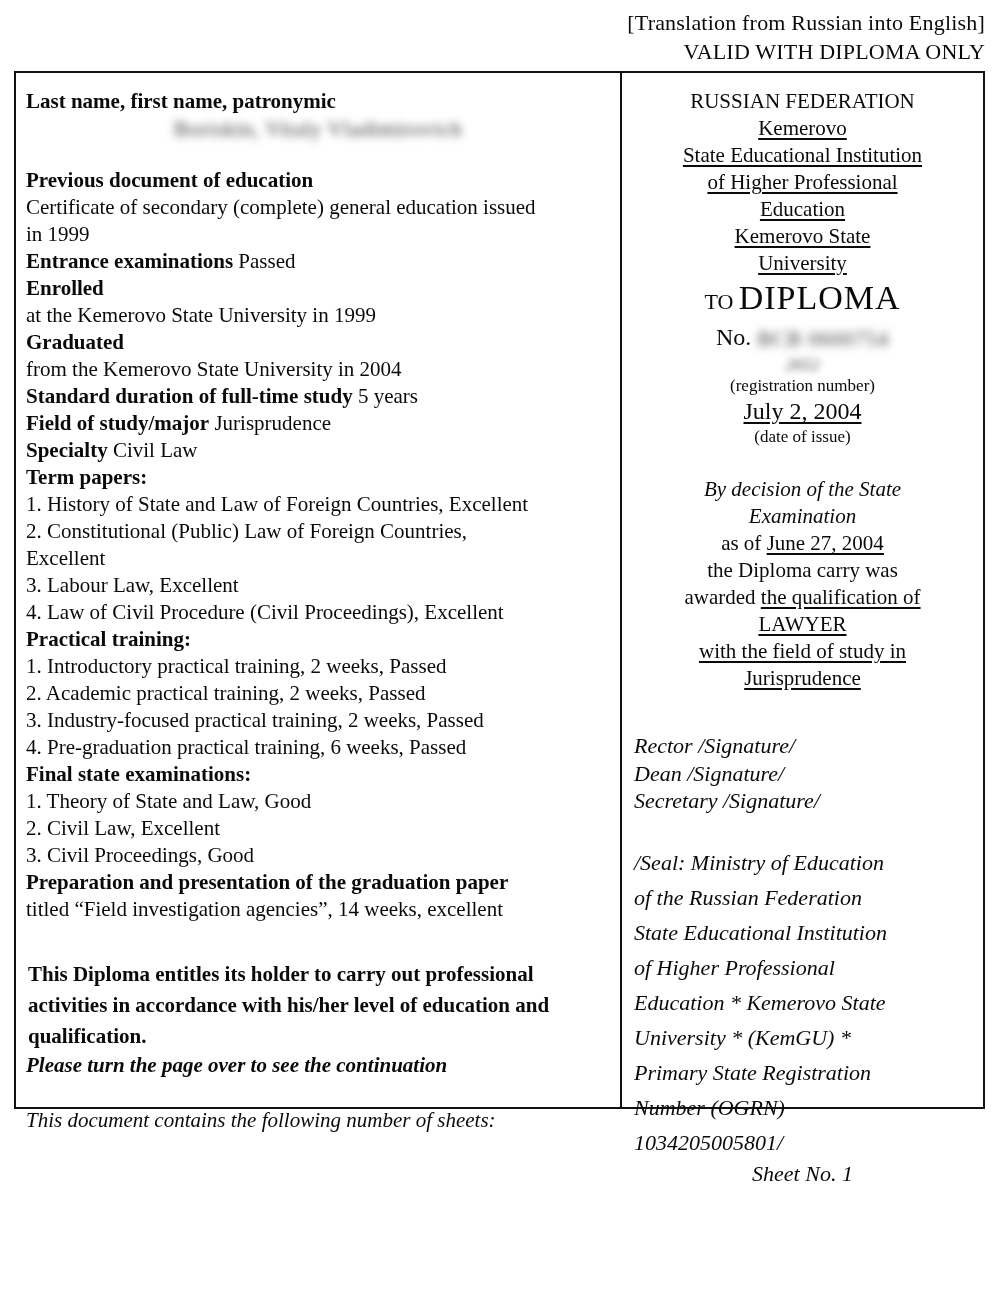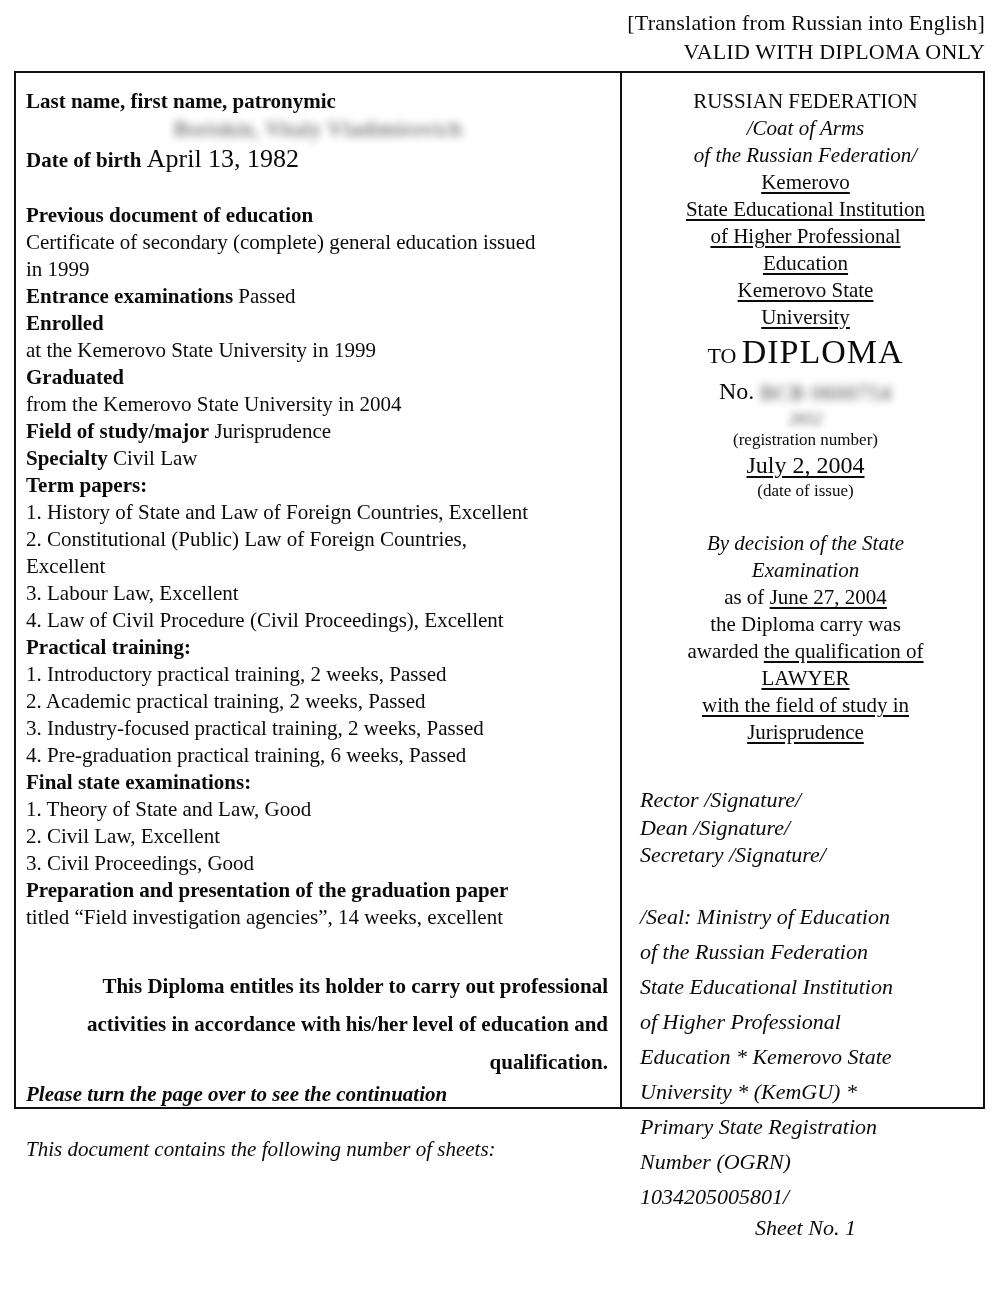--- a/index.html
+++ b/index.html
@@ -35,7 +35,7 @@
     padding: 15px 12px 10px 12px;
     display: flex; flex-direction: column;
     text-align: center;
-    font-size: 21px; line-height: 27px; margin-left: 6px;
+    font-size: 21px; line-height: 27px;
   }
 
   p { margin: 0; }

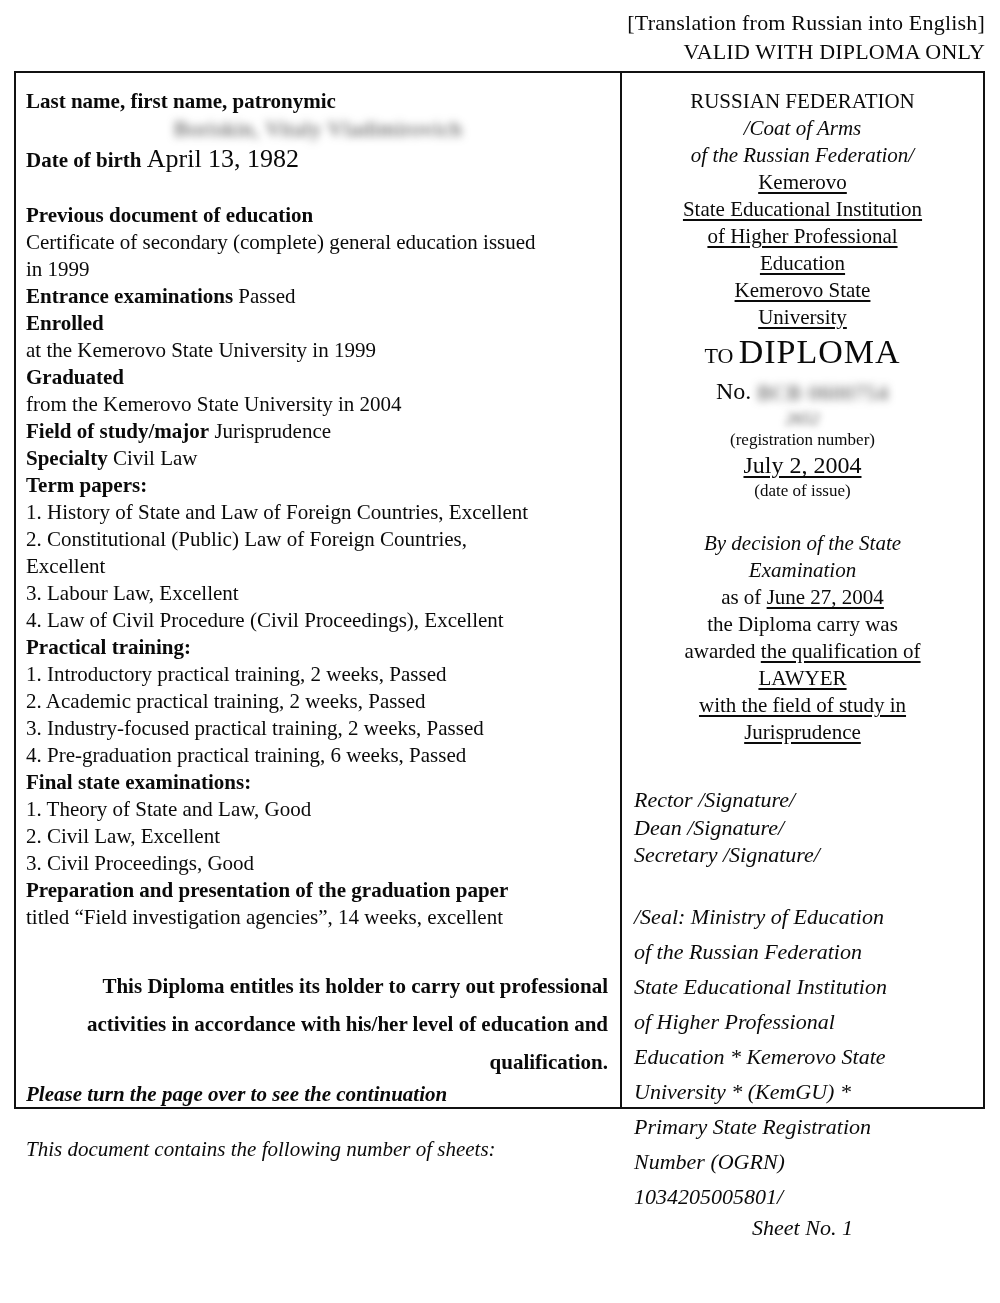--- a/index.html
+++ b/index.html
@@ -168,8 +168,6 @@
     <div class="col-right">
 
       <p>RUSSIAN FEDERATION</p>
-      <p class="lines italic">/Coat of Arms
-of the Russian Federation/</p>
       <p class="lines ul">Kemerovo
 State Educational Institution
 of Higher Professional

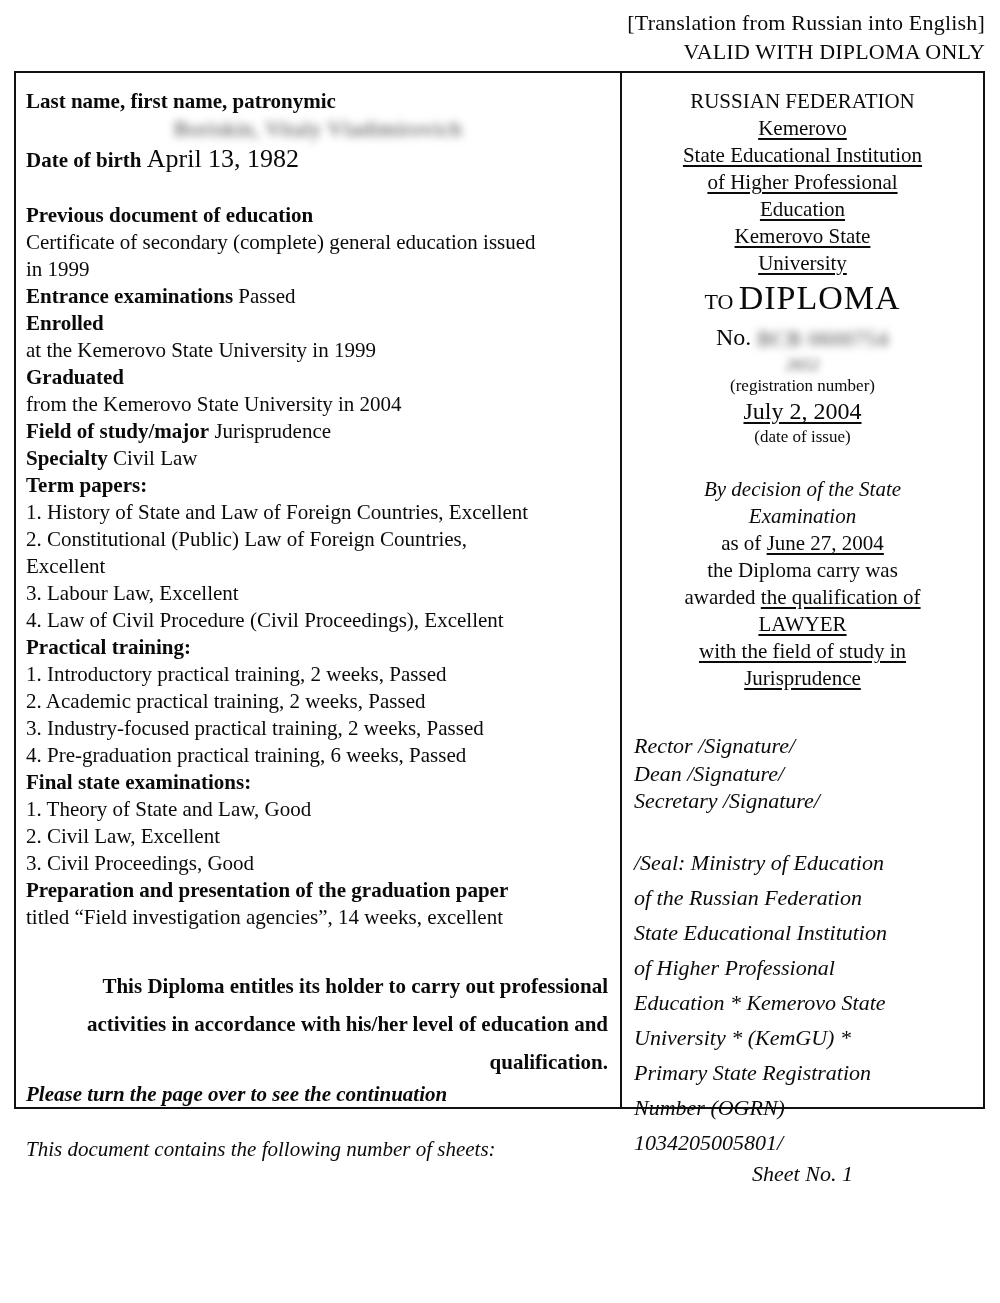--- a/index.html
+++ b/index.html
@@ -121,7 +121,6 @@
       <p><b>Last name, first name, patronymic</b></p>
       <p class="name-blur">Boriskin, Vitaly Vladimirovich</p>
 
-      <p class="dob-row"><b>Date of birth</b> <span class="dob-value">April 13, 1982</span></p>
 
       <p class="section-gap"><b>Previous document of education</b></p>
       <p class="lines">Certificate of secondary (complete) general education issued

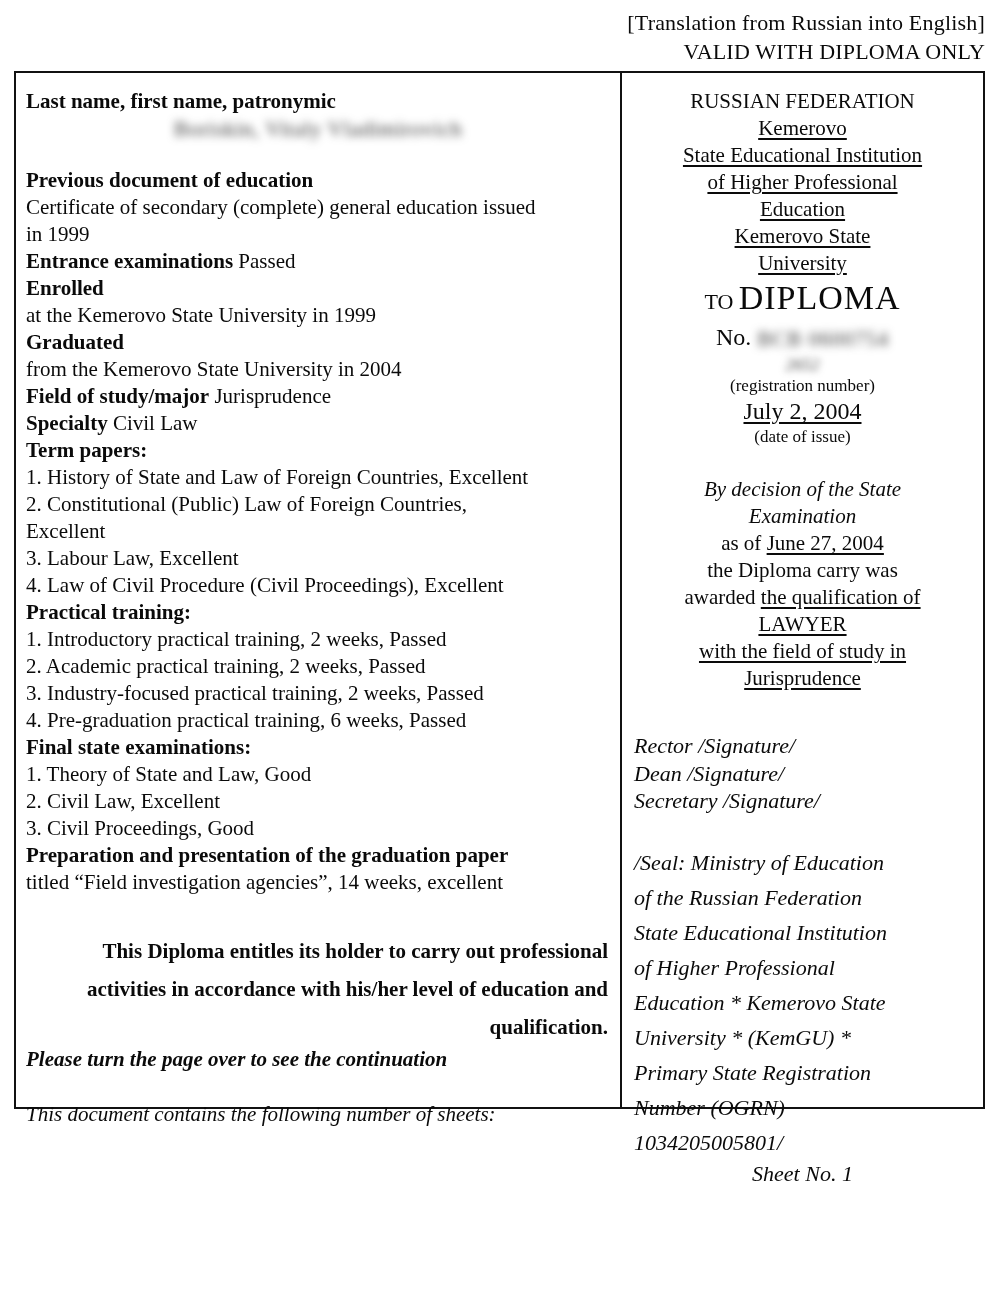--- a/index.html
+++ b/index.html
@@ -134,6 +134,7 @@
       <p><b>Graduated</b></p>
       <p>from the Kemerovo State University in 2004</p>
 
+      <p><b>Standard duration of full-time study</b> <span>5 years</span></p>
       <p><b>Field of study/major</b> <span>Jurisprudence</span></p>
       <p><b>Specialty</b> <span>Civil Law</span></p>
 

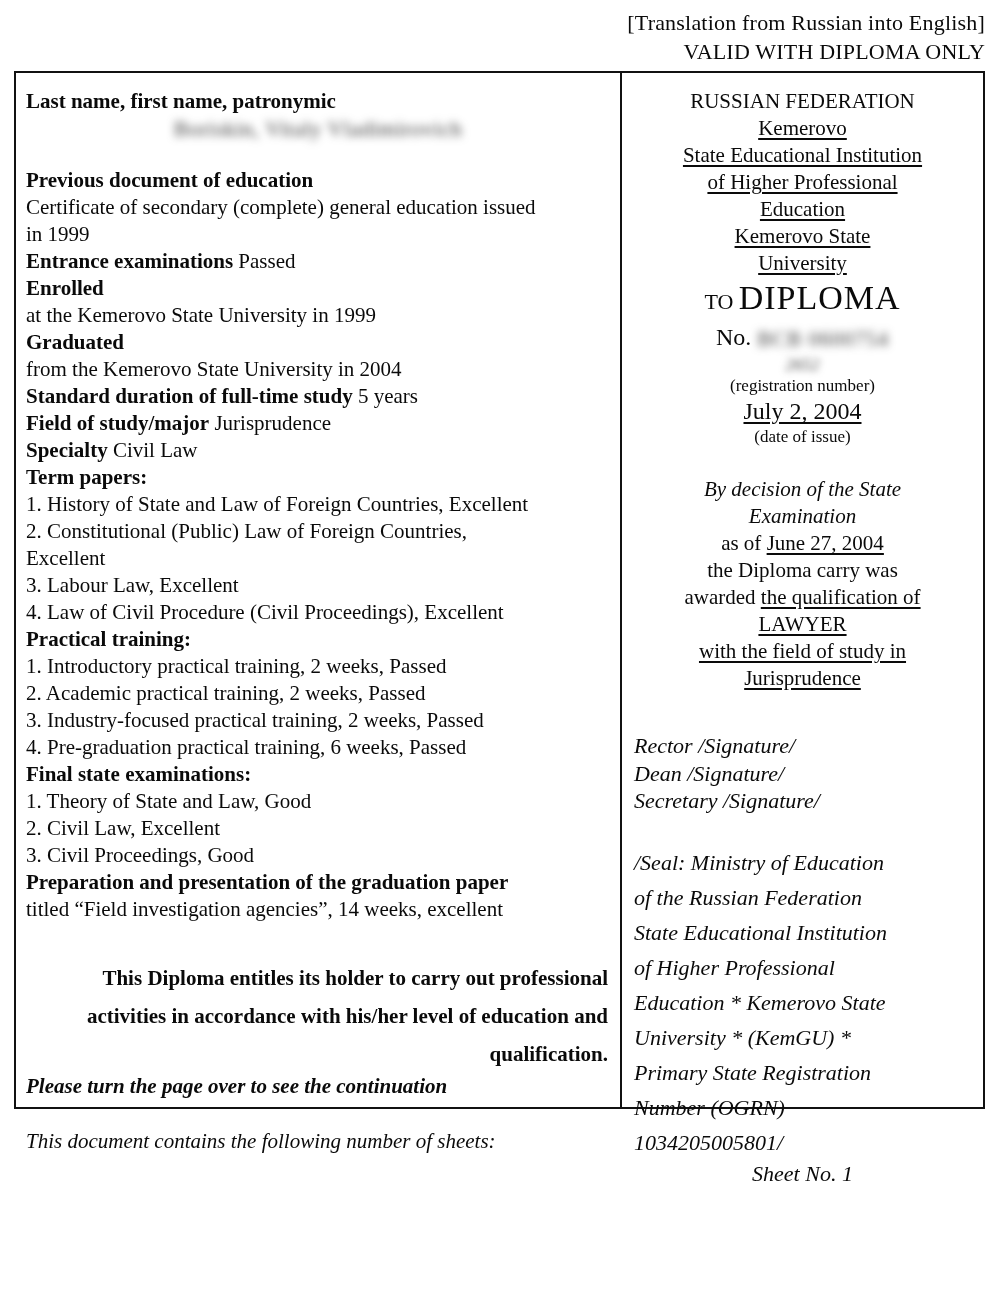--- a/index.html
+++ b/index.html
@@ -59,8 +59,8 @@
   .entitlement {
     margin-top: 36px;
     font-weight: bold;
-    text-align: right;
-    line-height: 38px;
+    text-align: left;
+    line-height: 31px;
     padding: 0 2px;
   }
   .turn-note { margin-top: auto; font-style: italic; font-weight: bold; }

